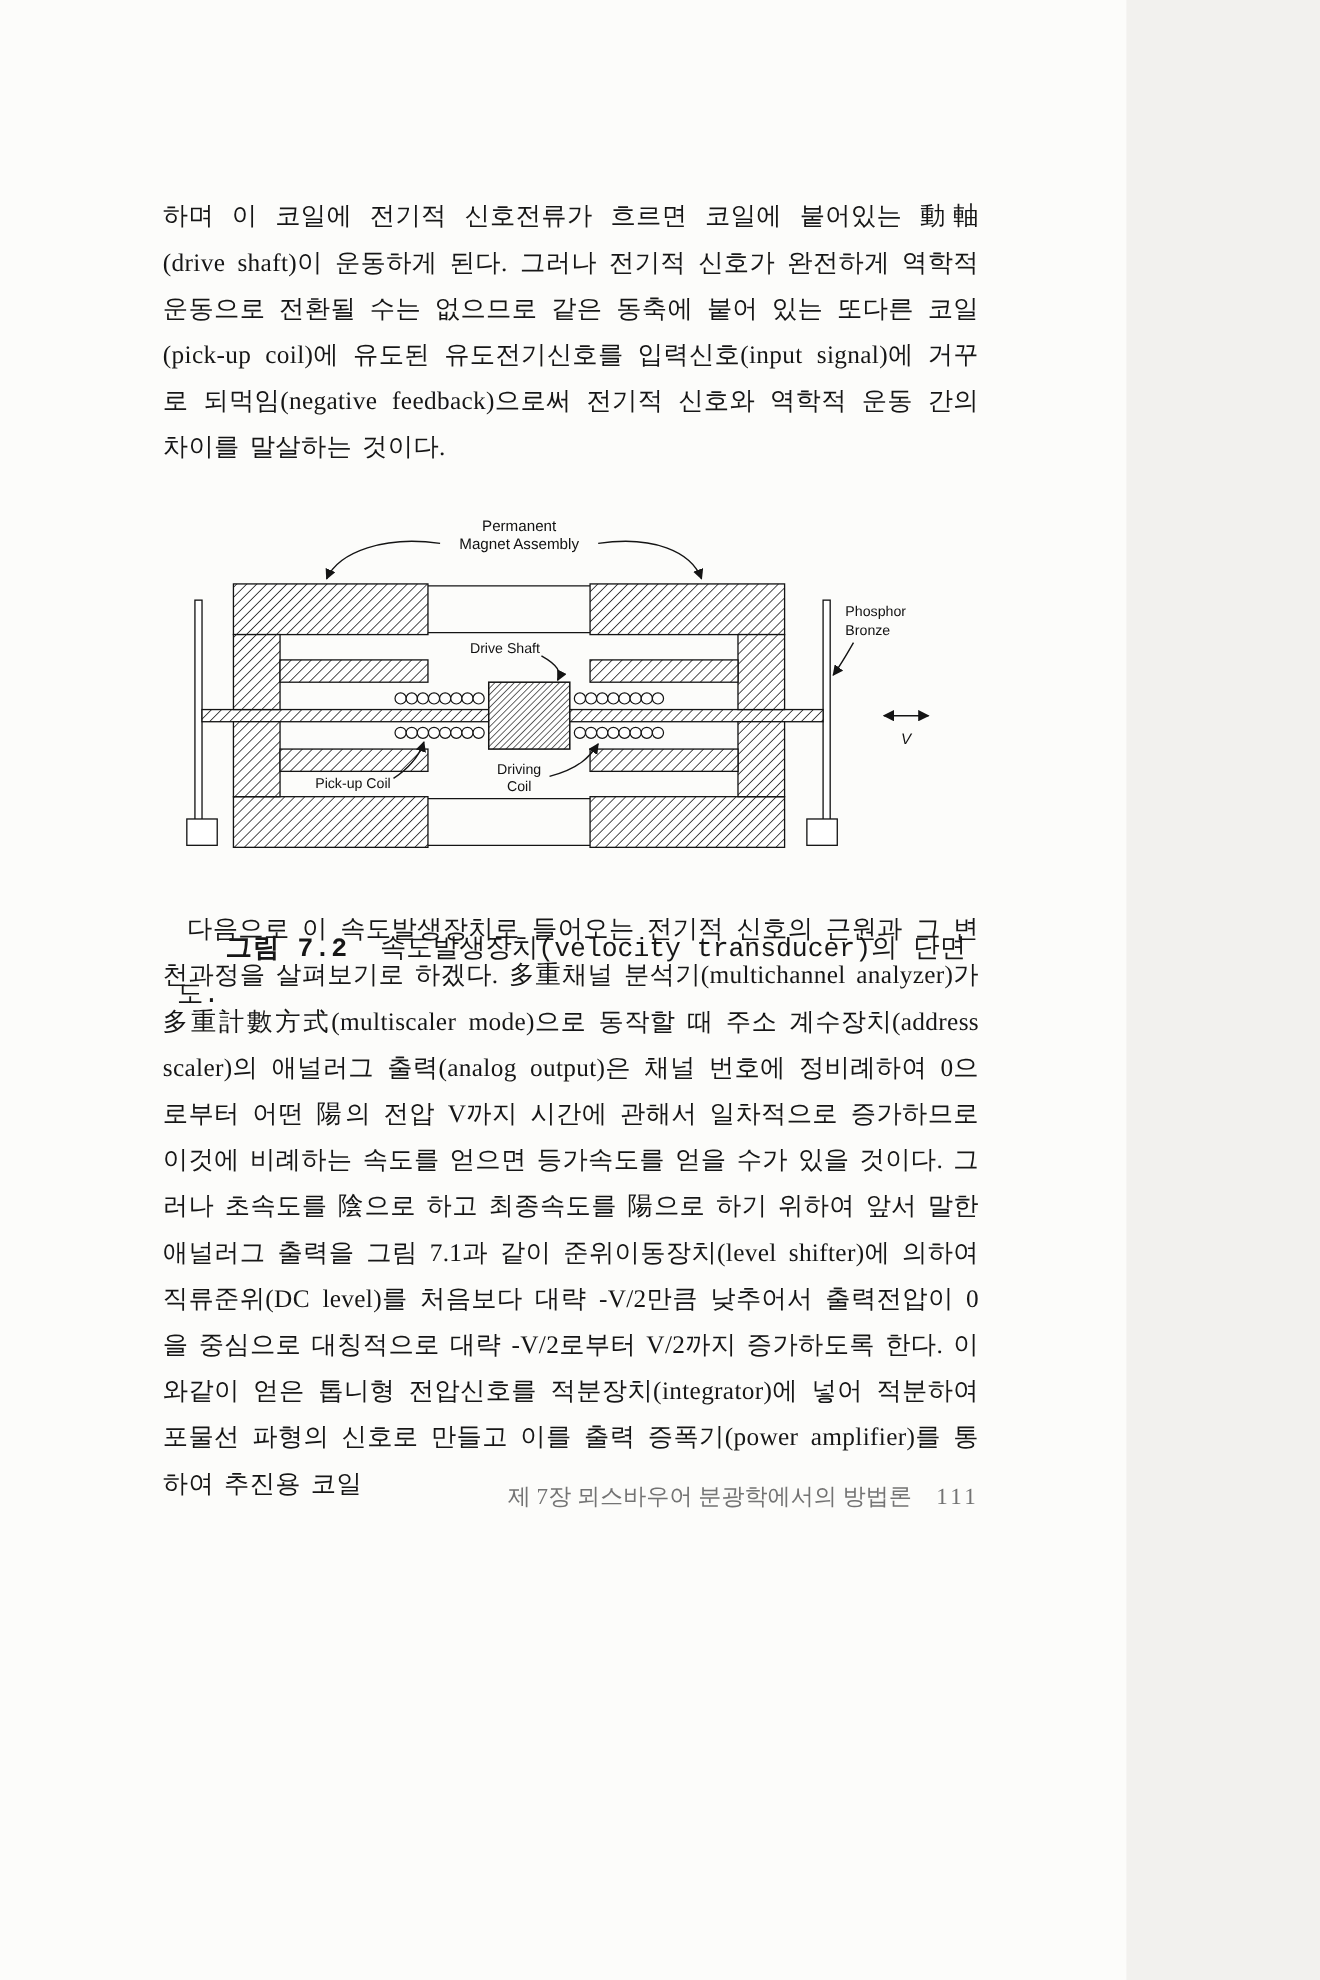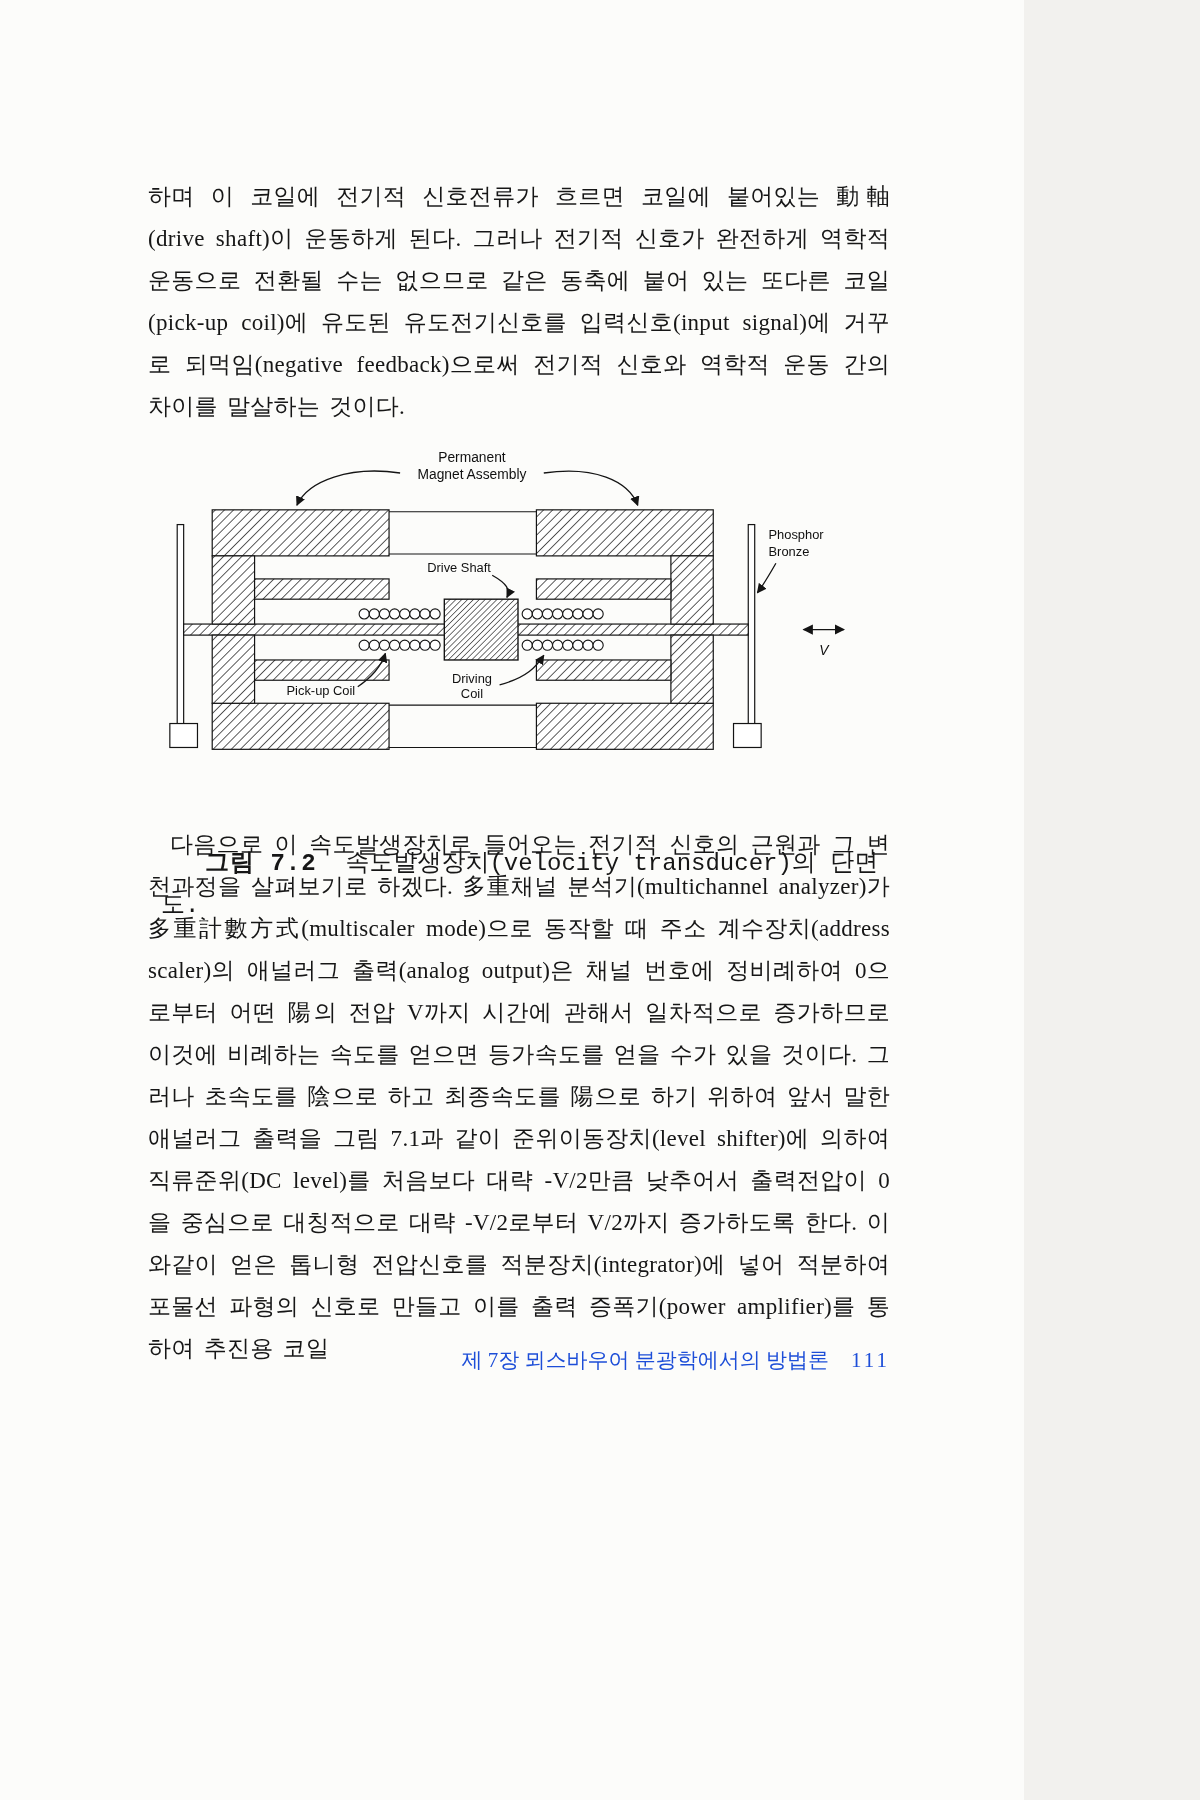--- a/index.html
+++ b/index.html
@@ -7,7 +7,7 @@
   .page{position:relative;width:1012px;height:1800px;background:#fcfcfa;font-family:"Liberation Serif","DejaVu Serif",serif;color:#161616;overflow:hidden;padding-left:12px;}
   .body-text{font-size:23px;line-height:42px;text-align:justify;letter-spacing:0.3px;word-spacing:3px;margin:0;}
   #para1{position:absolute;top:176px;left:148px;width:742px;}
-  #diagram{position:absolute;top:447px;left:168px;width:700px;}
+  #diagram{position:absolute;top:468px;left:168px;width:700px;}
   #caption{position:absolute;top:830px;left:148px;width:742px;font-size:24px;line-height:42px;margin:13px;text-indent:44px;font-family:Liberation Mono, monospace;}
   #caption b{letter-spacing:1px;}
   #para2{position:absolute;top:824px;left:148px;width:742px;text-indent:22px;}

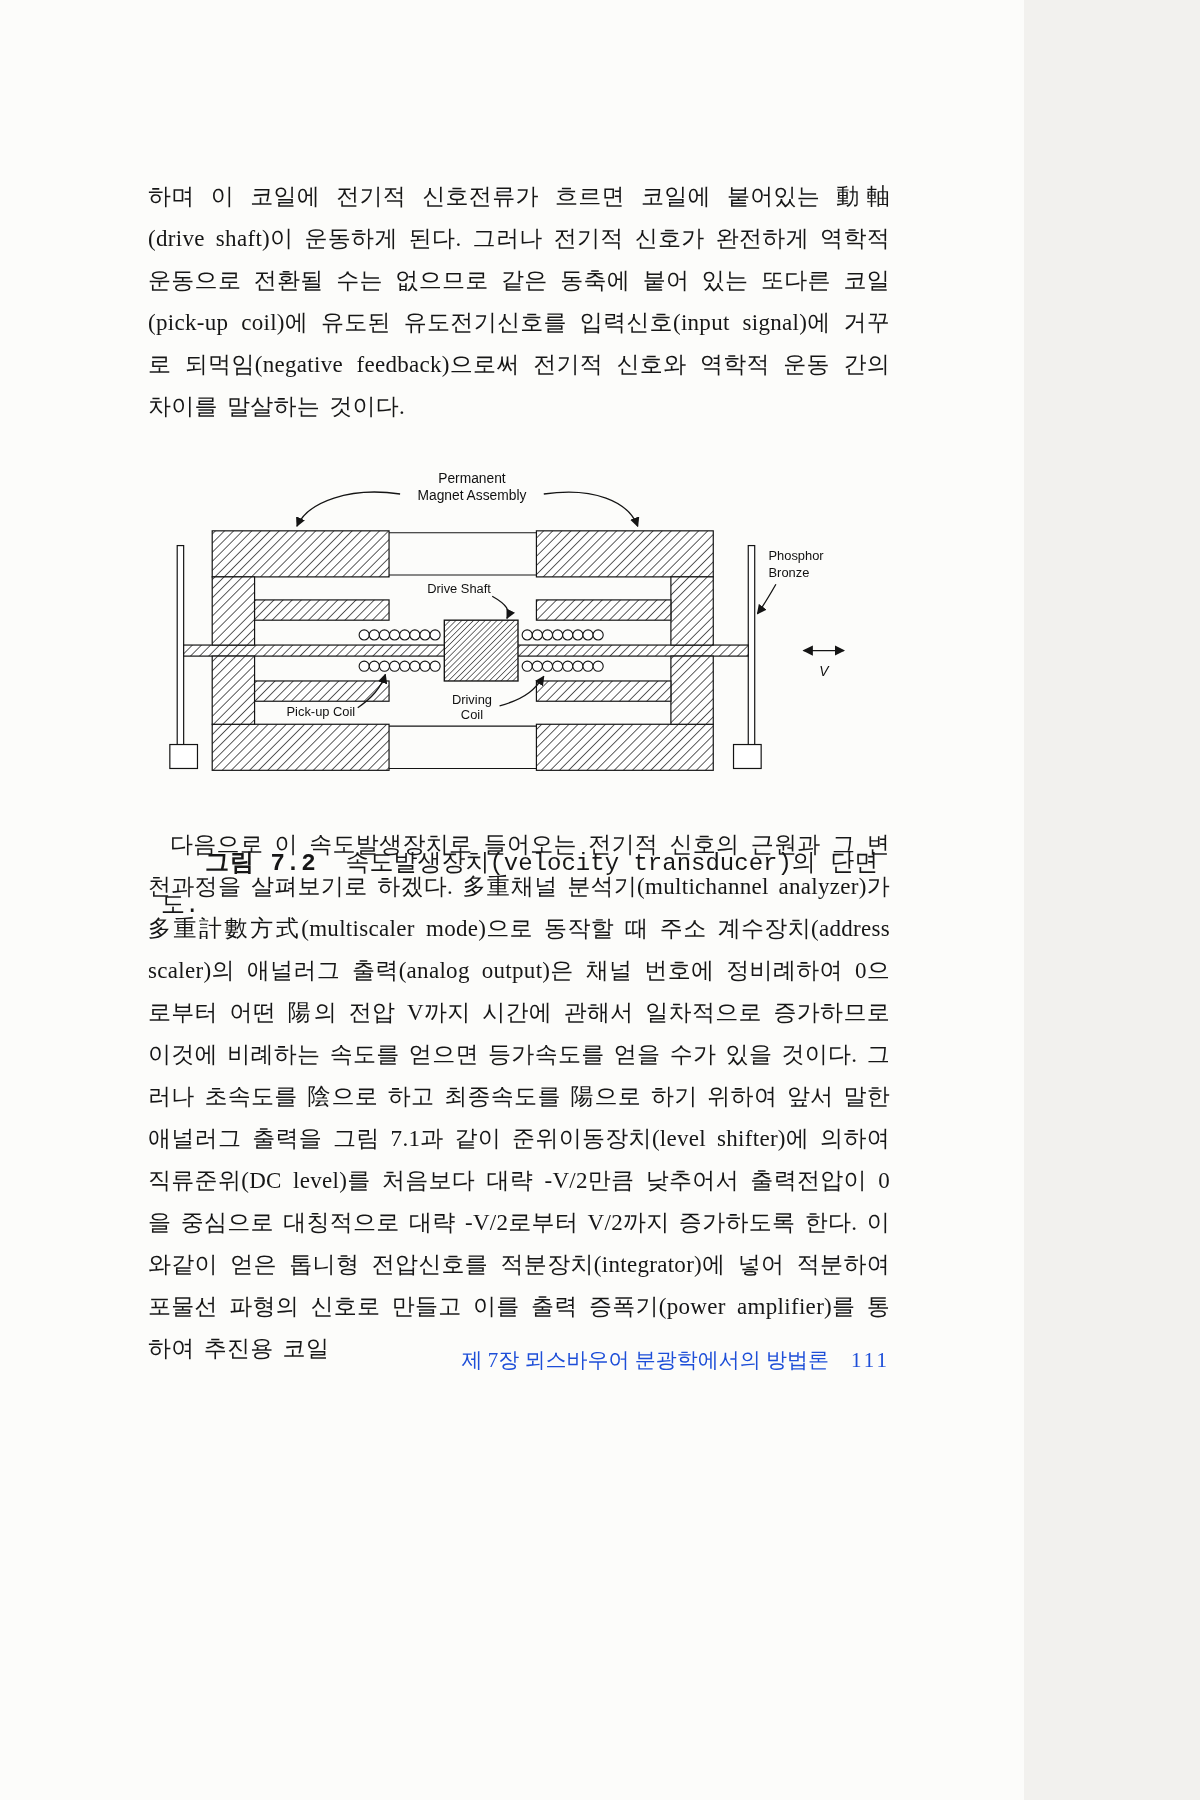--- a/index.html
+++ b/index.html
@@ -11,7 +11,7 @@
   #caption{position:absolute;top:830px;left:148px;width:742px;font-size:24px;line-height:42px;margin:13px;text-indent:44px;font-family:Liberation Mono, monospace;}
   #caption b{letter-spacing:1px;}
   #para2{position:absolute;top:824px;left:148px;width:742px;text-indent:22px;}
-  #footer{position:absolute;top:1346px;left:148px;width:742px;text-align:right;font-size:21px;color:#1d4ed8;}
+  #footer{position:absolute;top:1346px;left:148px;width:742px;text-align:right;font-size:21px;color:#737373;}
   #footer .pagenum{margin-left:22px;letter-spacing:3px;}
   svg text{font-family:"Liberation Sans","DejaVu Sans",sans-serif;fill:#111;}
   svg .lbl{font-size:14px;}

